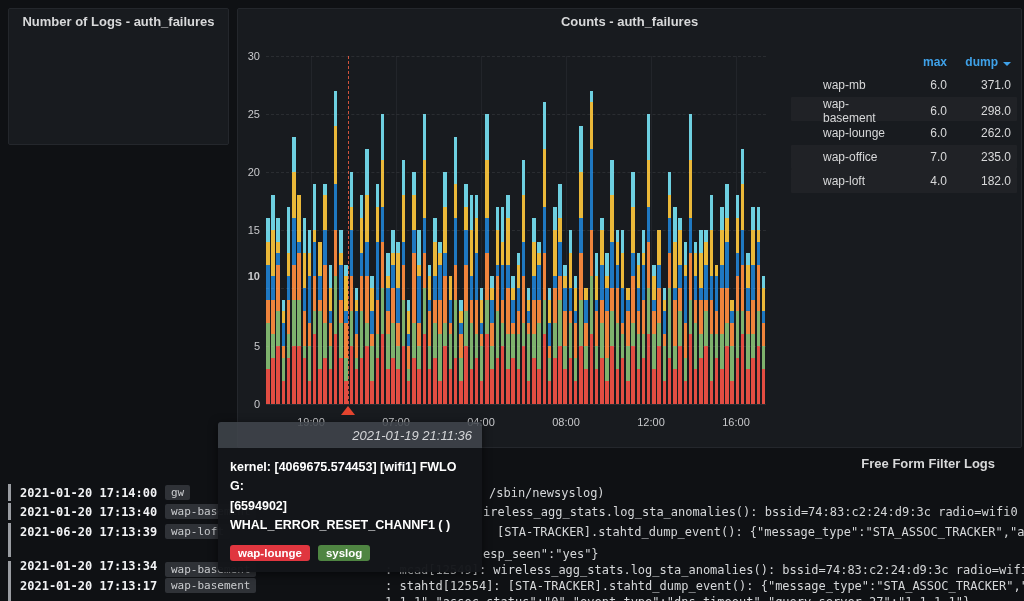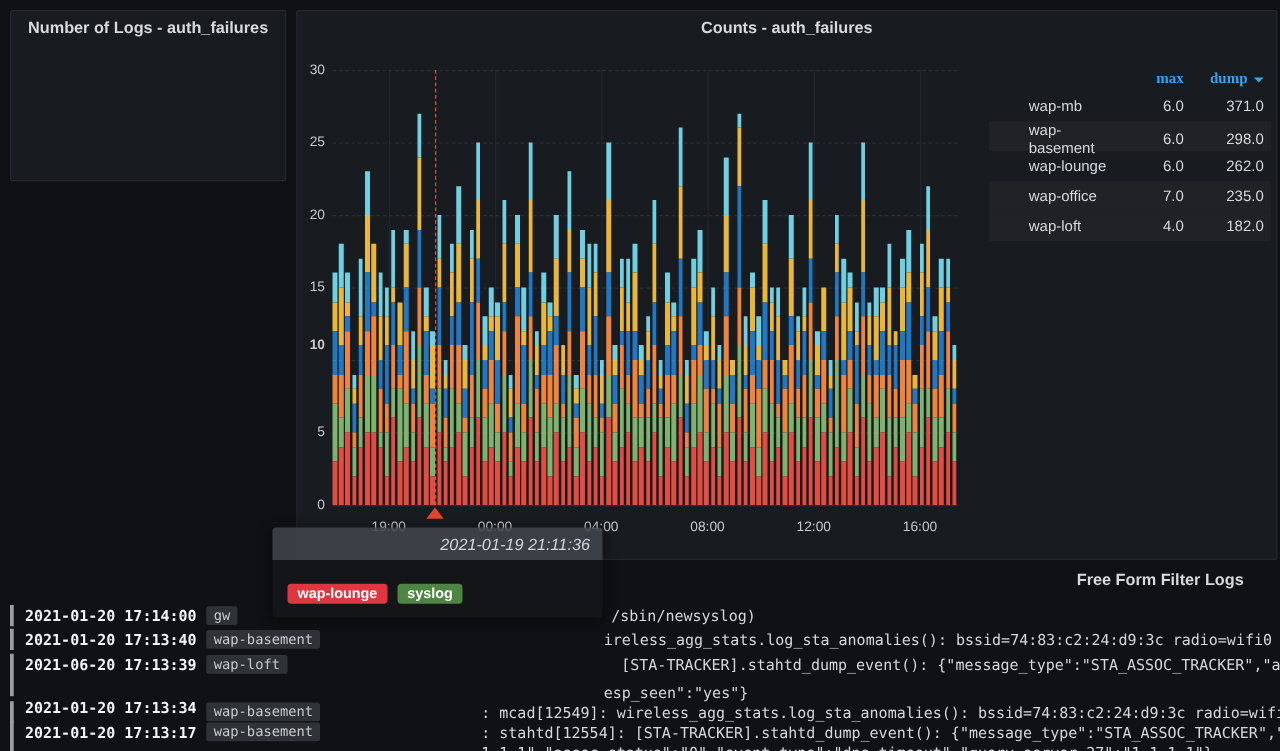--- a/index.html
+++ b/index.html
@@ -37,7 +37,7 @@
   #legend{position:absolute;left:553px;top:42px;width:226px;font-size:12px;}
   .legend-row{display:grid;grid-template-columns:26px 1fr 46px 64px;align-items:center;height:24px;padding:0 6px;border-radius:1px;}
   .legend-row.alt{background:#202226;}
-  .legend-row.header{height:22px;color:#3fa2e9;font-weight:600;font-family:Liberation Serif, serif;}
+  .legend-row.header{height:22px;color:#3fa2e9;font-weight:600;}
   .legend-marker{width:15px;height:2px;border-radius:1px;}
   .legend-name{color:#d8d9da;cursor:pointer;}
   .legend-val{text-align:right;color:#d8d9da;}

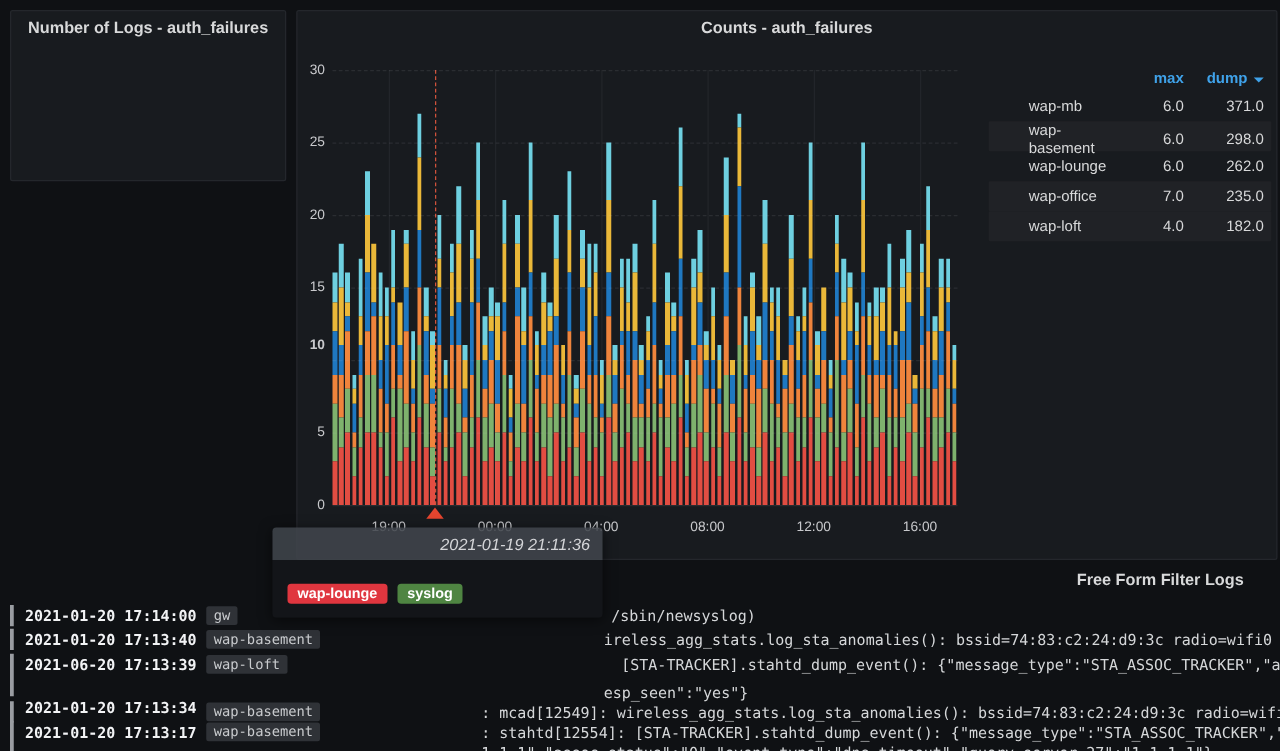--- a/index.html
+++ b/index.html
@@ -857,7 +857,7 @@
         <div class="vgrid" style="left: 45px;"></div>
         <div class="x-label" style="left: 45px;">19:00</div>
         <div class="vgrid" style="left: 130px;"></div>
-        <div class="x-label" style="left: 130px;">00:00</div>
+        <div class="x-label" style="left: 130px;">07:00</div>
         <div class="vgrid" style="left: 215px;"></div>
         <div class="x-label" style="left: 215px;">04:00</div>
         <div class="vgrid" style="left: 300px;"></div>

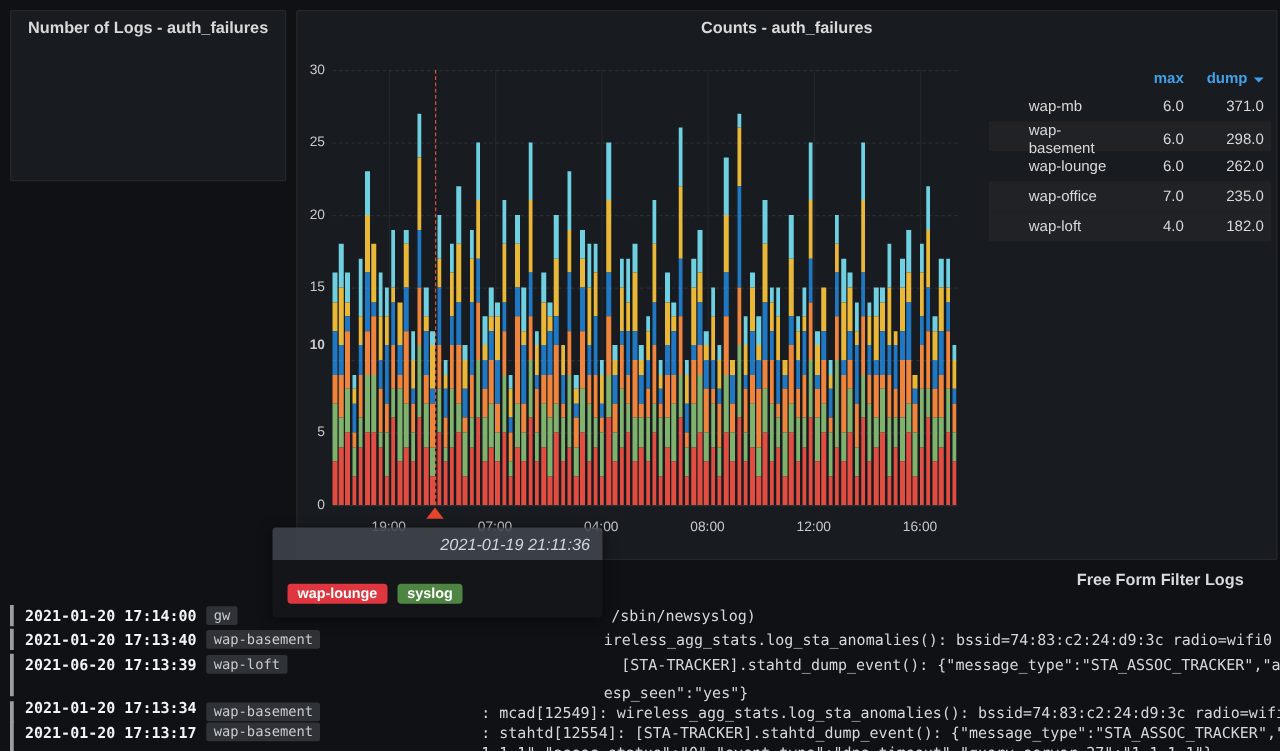--- a/index.html
+++ b/index.html
@@ -946,6 +946,11 @@
   <div id="tooltip">
     <div id="tooltip-header">2021-01-19 21:11:36</div>
     <div id="tooltip-body">
+      <div id="tooltip-lines">
+          <div class="tooltip-line">kernel: [4069675.574453] [wifi1] FWLOG:</div>
+          <div class="tooltip-line">[6594902]</div>
+          <div class="tooltip-line">WHAL_ERROR_RESET_CHANNF1 ( )</div>
+        </div>
       <div id="tooltip-badges">
           <span class="badge" style="background: rgb(224, 54, 63);">wap-lounge</span>
           <span class="badge" style="background: rgb(79, 133, 66);">syslog</span>

